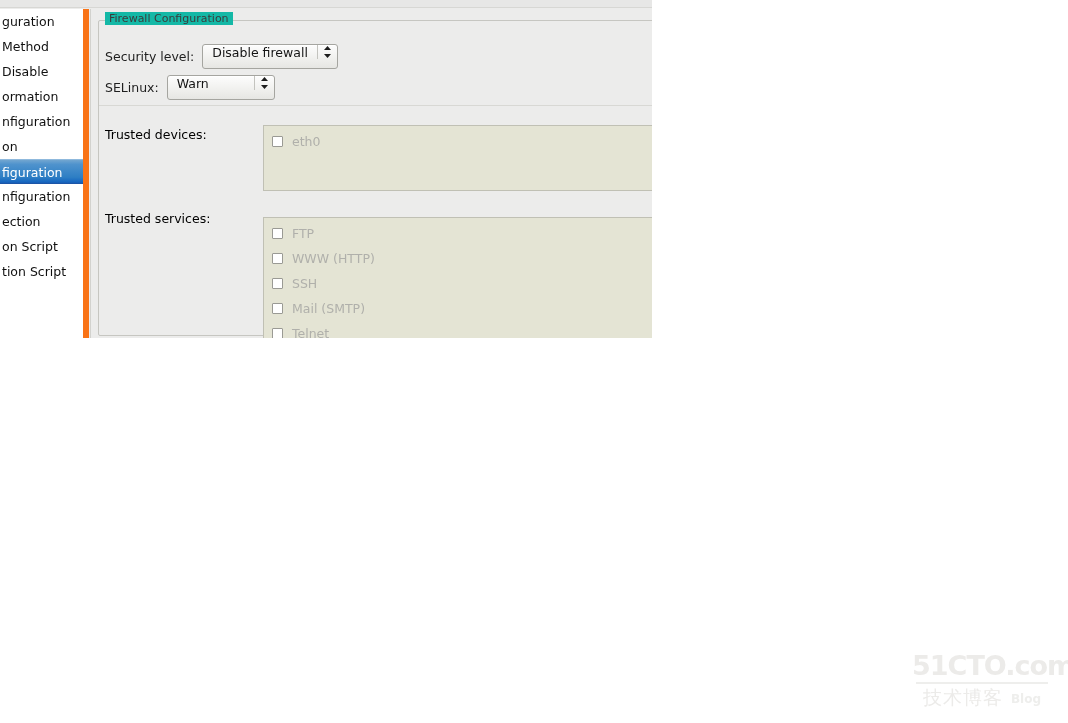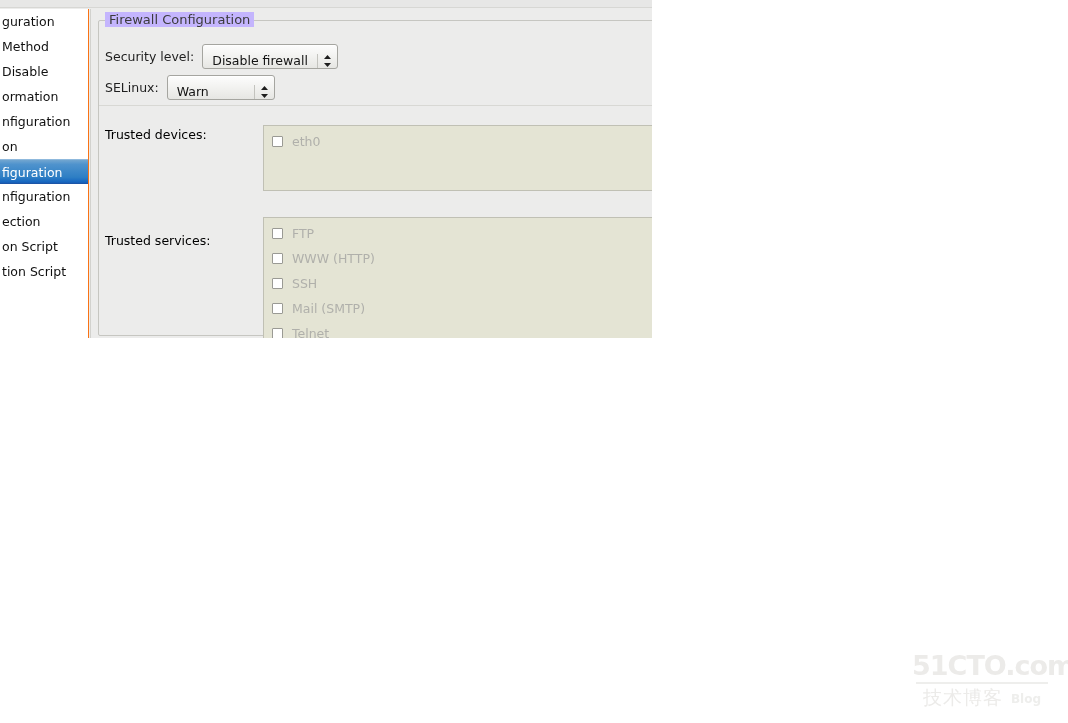--- a/index.html
+++ b/index.html
@@ -31,7 +31,7 @@
     position:absolute;left:0;top:9px;
     width:89px;height:329px;
     background:#ffffff;
-    border-right:1px solid #f97316;
+    border-right:6px solid #f97316;
     box-sizing:border-box;
     overflow:hidden;
   }

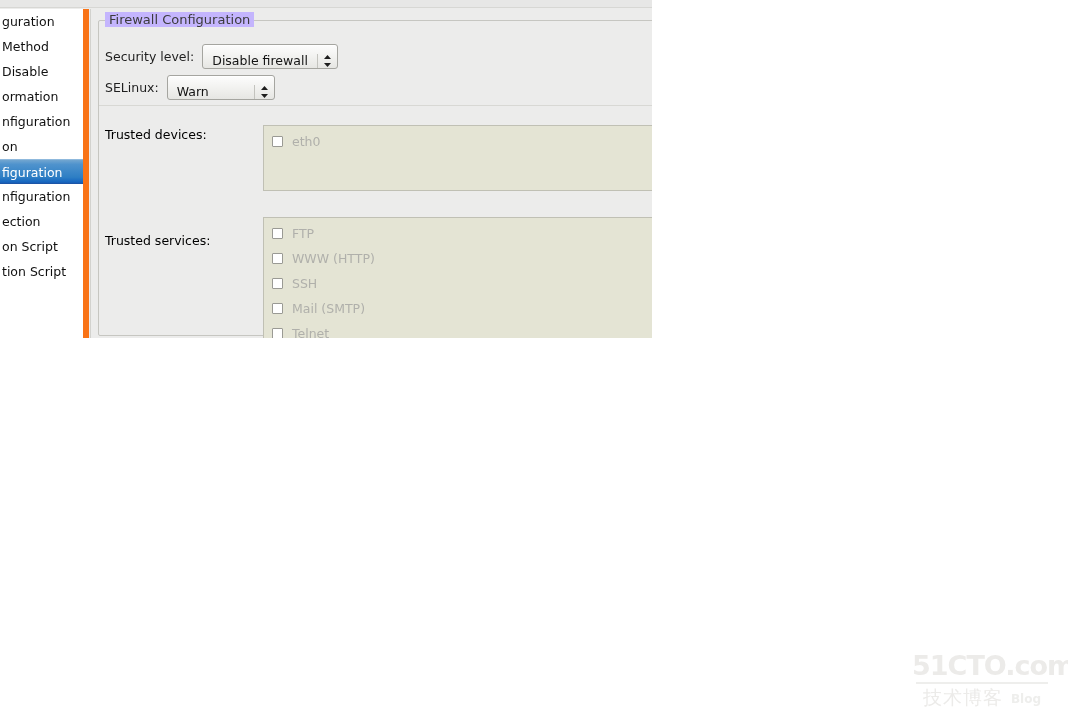--- a/index.html
+++ b/index.html
@@ -73,9 +73,9 @@
   }
   #frame-title{
     position:absolute;left:14px;top:3px;
-    background:#c4b5fd;
+    background:#14b8a6;
     padding:0 4px;
-    font-size:13px;
+    font-size:11px;
     color:#3b3b3b;
     white-space:nowrap;
   }

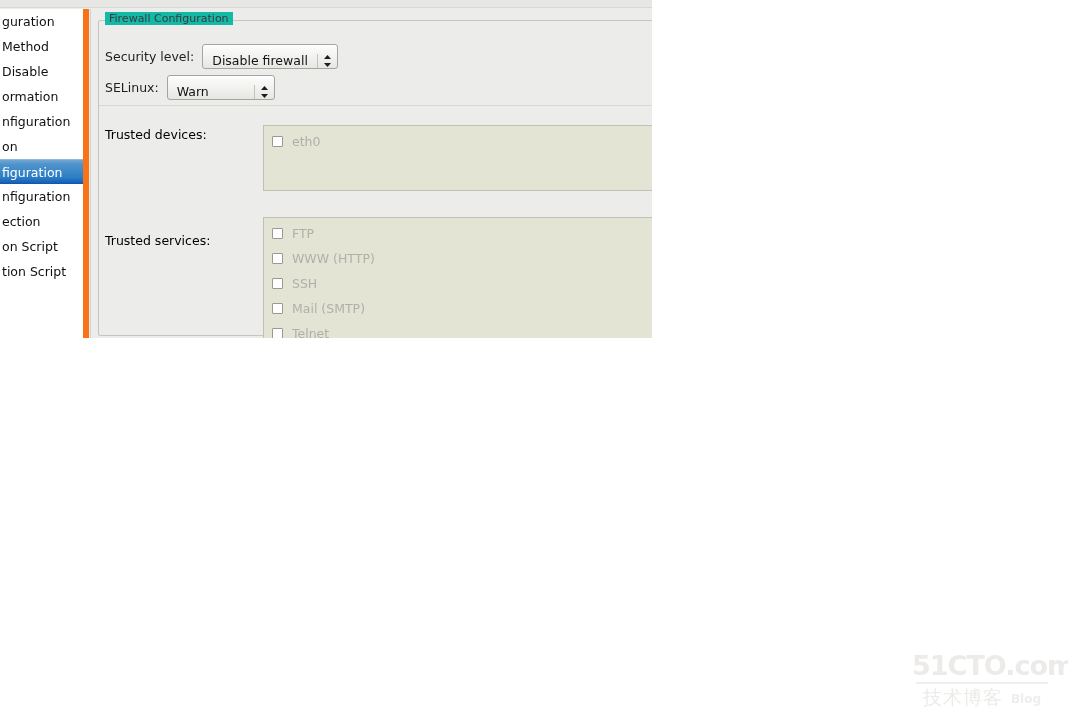--- a/index.html
+++ b/index.html
@@ -88,7 +88,7 @@
   }
   
   .combo{
-    display:inline-flex;align-items:flex-end;
+    display:inline-flex;align-items:flex-start;
     height:25px;
     background:linear-gradient(to bottom,#fdfdfd 0%,#f2f2f0 50%,#e6e6e3 100%);
     border:1px solid #a5a5a0;

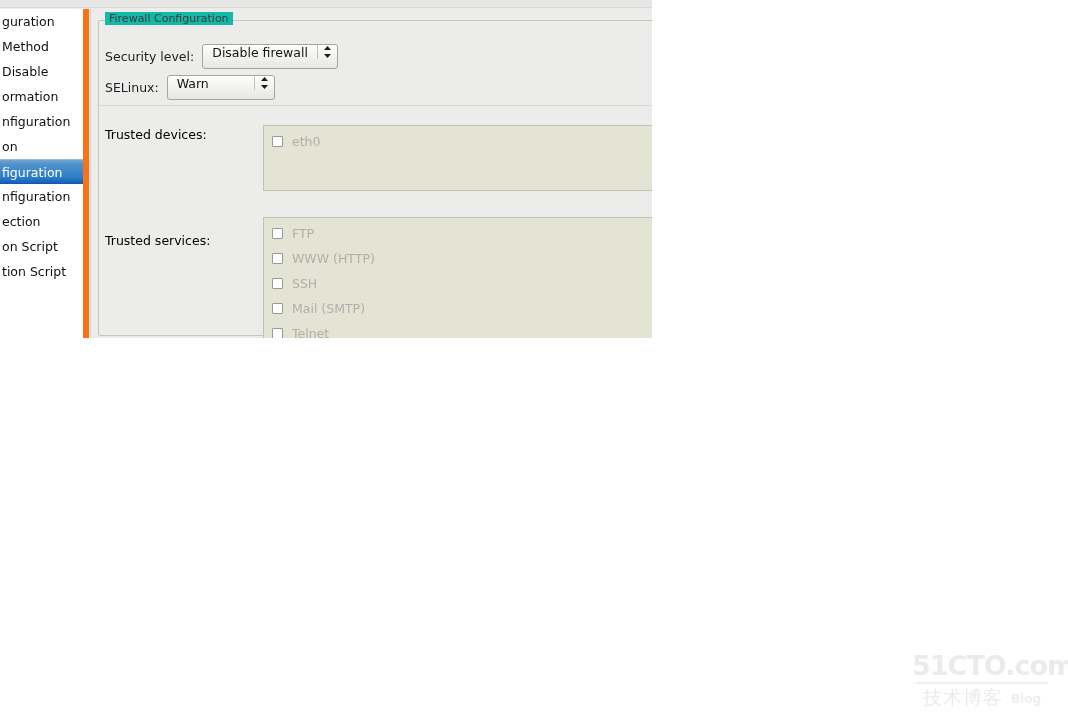--- a/index.html
+++ b/index.html
@@ -121,7 +121,7 @@
     white-space:nowrap;
   }
   #label-devices{left:14px;top:118px;}
-  #label-services{left:14px;top:224px;}
+  #label-services{left:14px;top:202px;}
   .listbox{
     position:absolute;
     background:#e4e4d4;       

